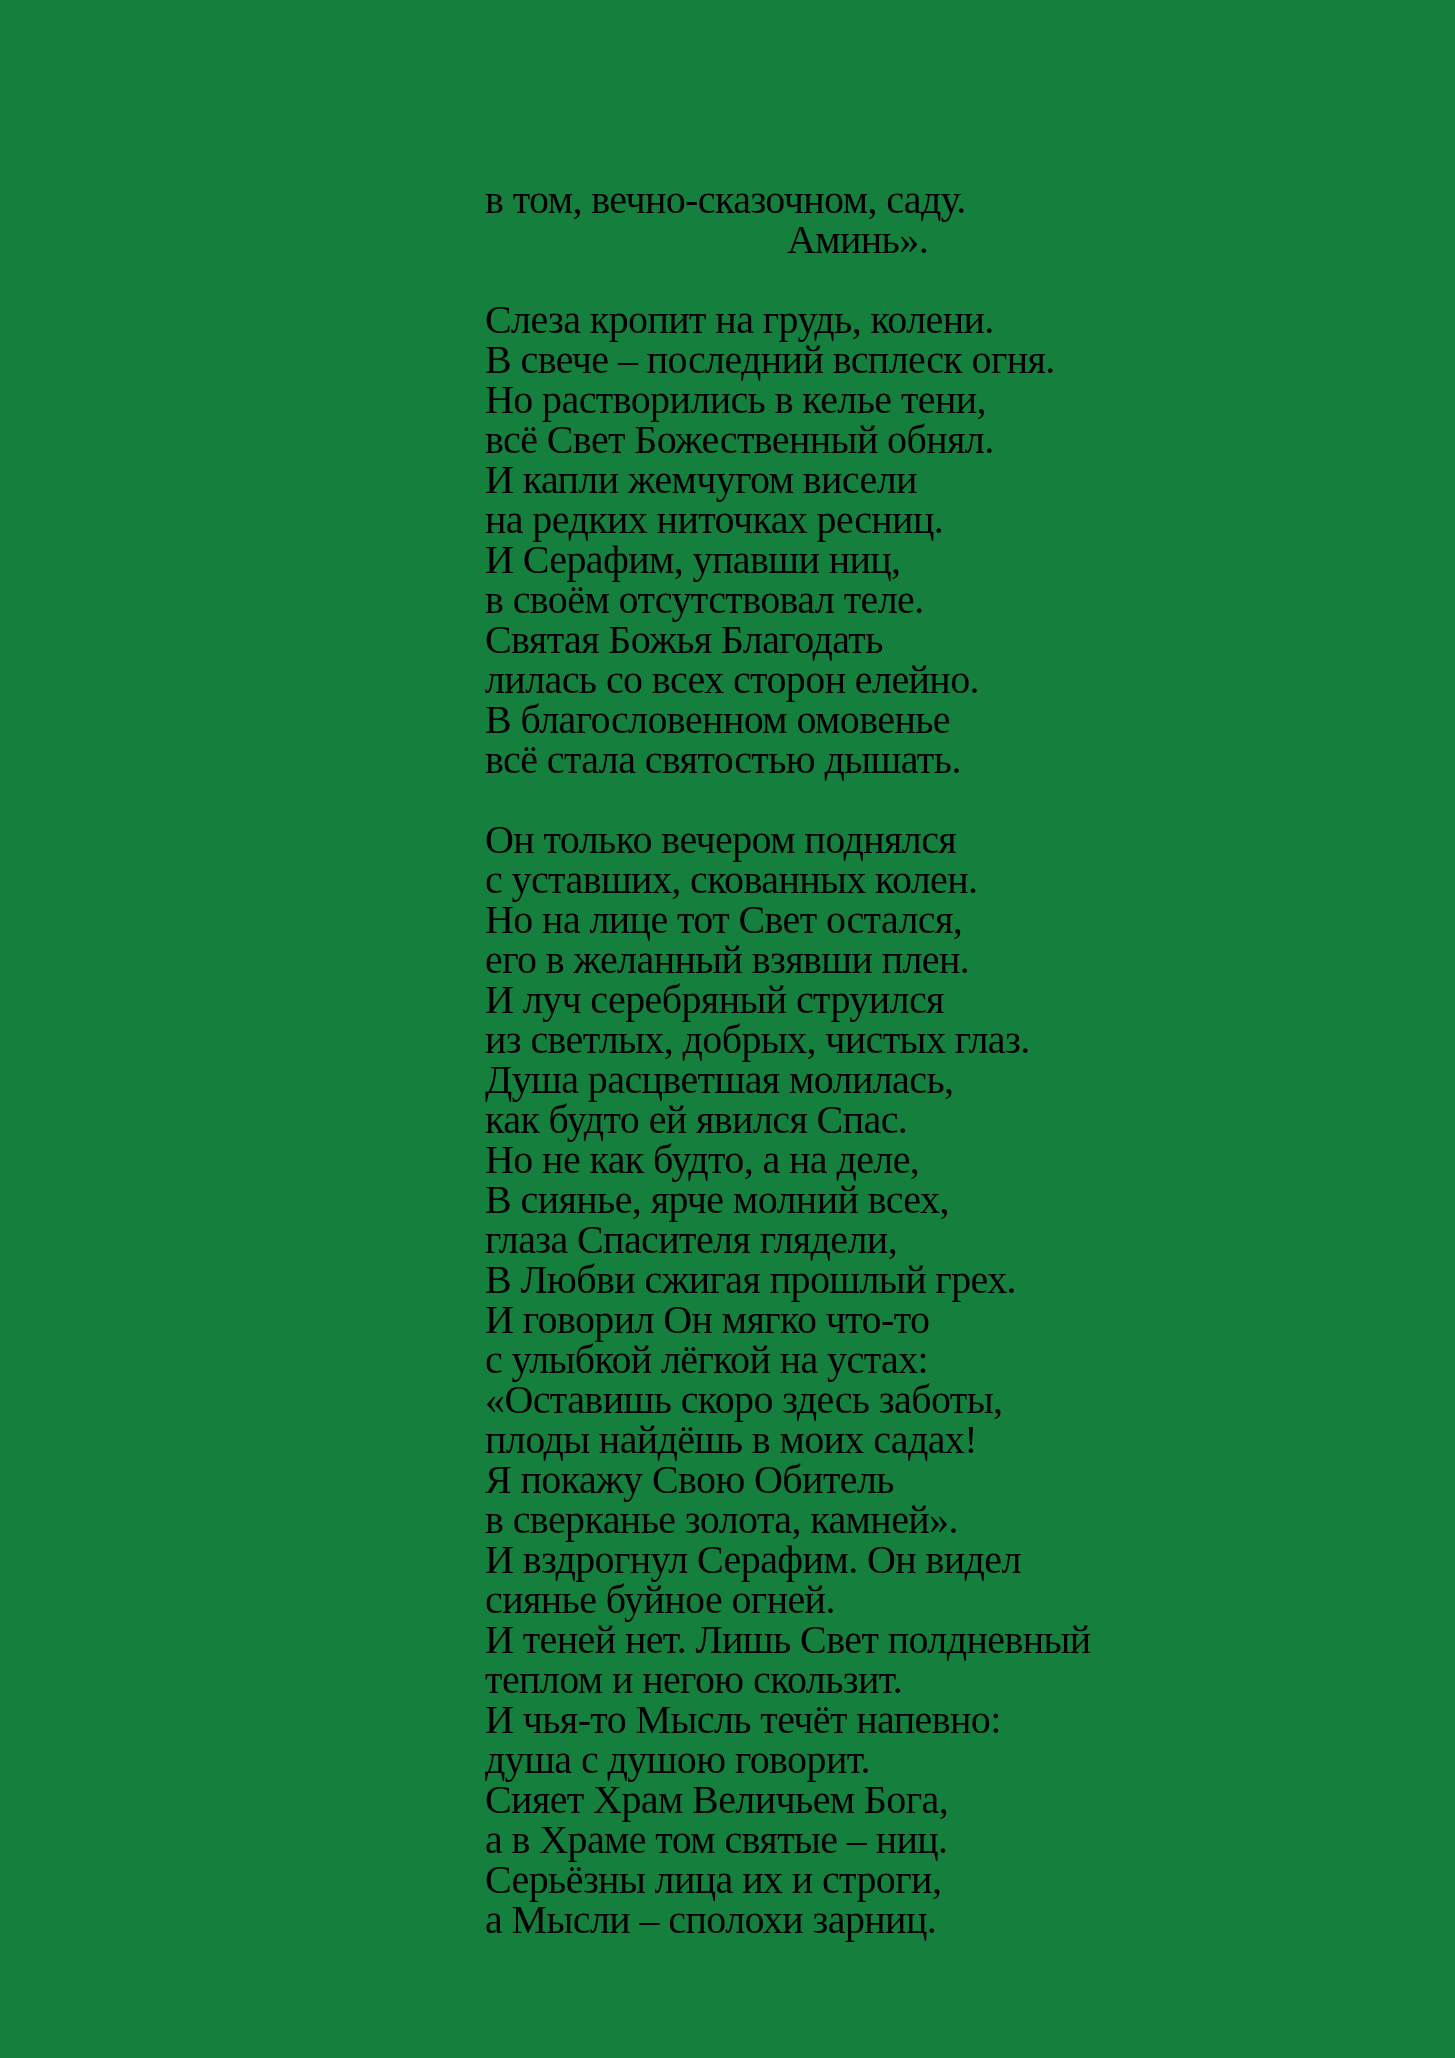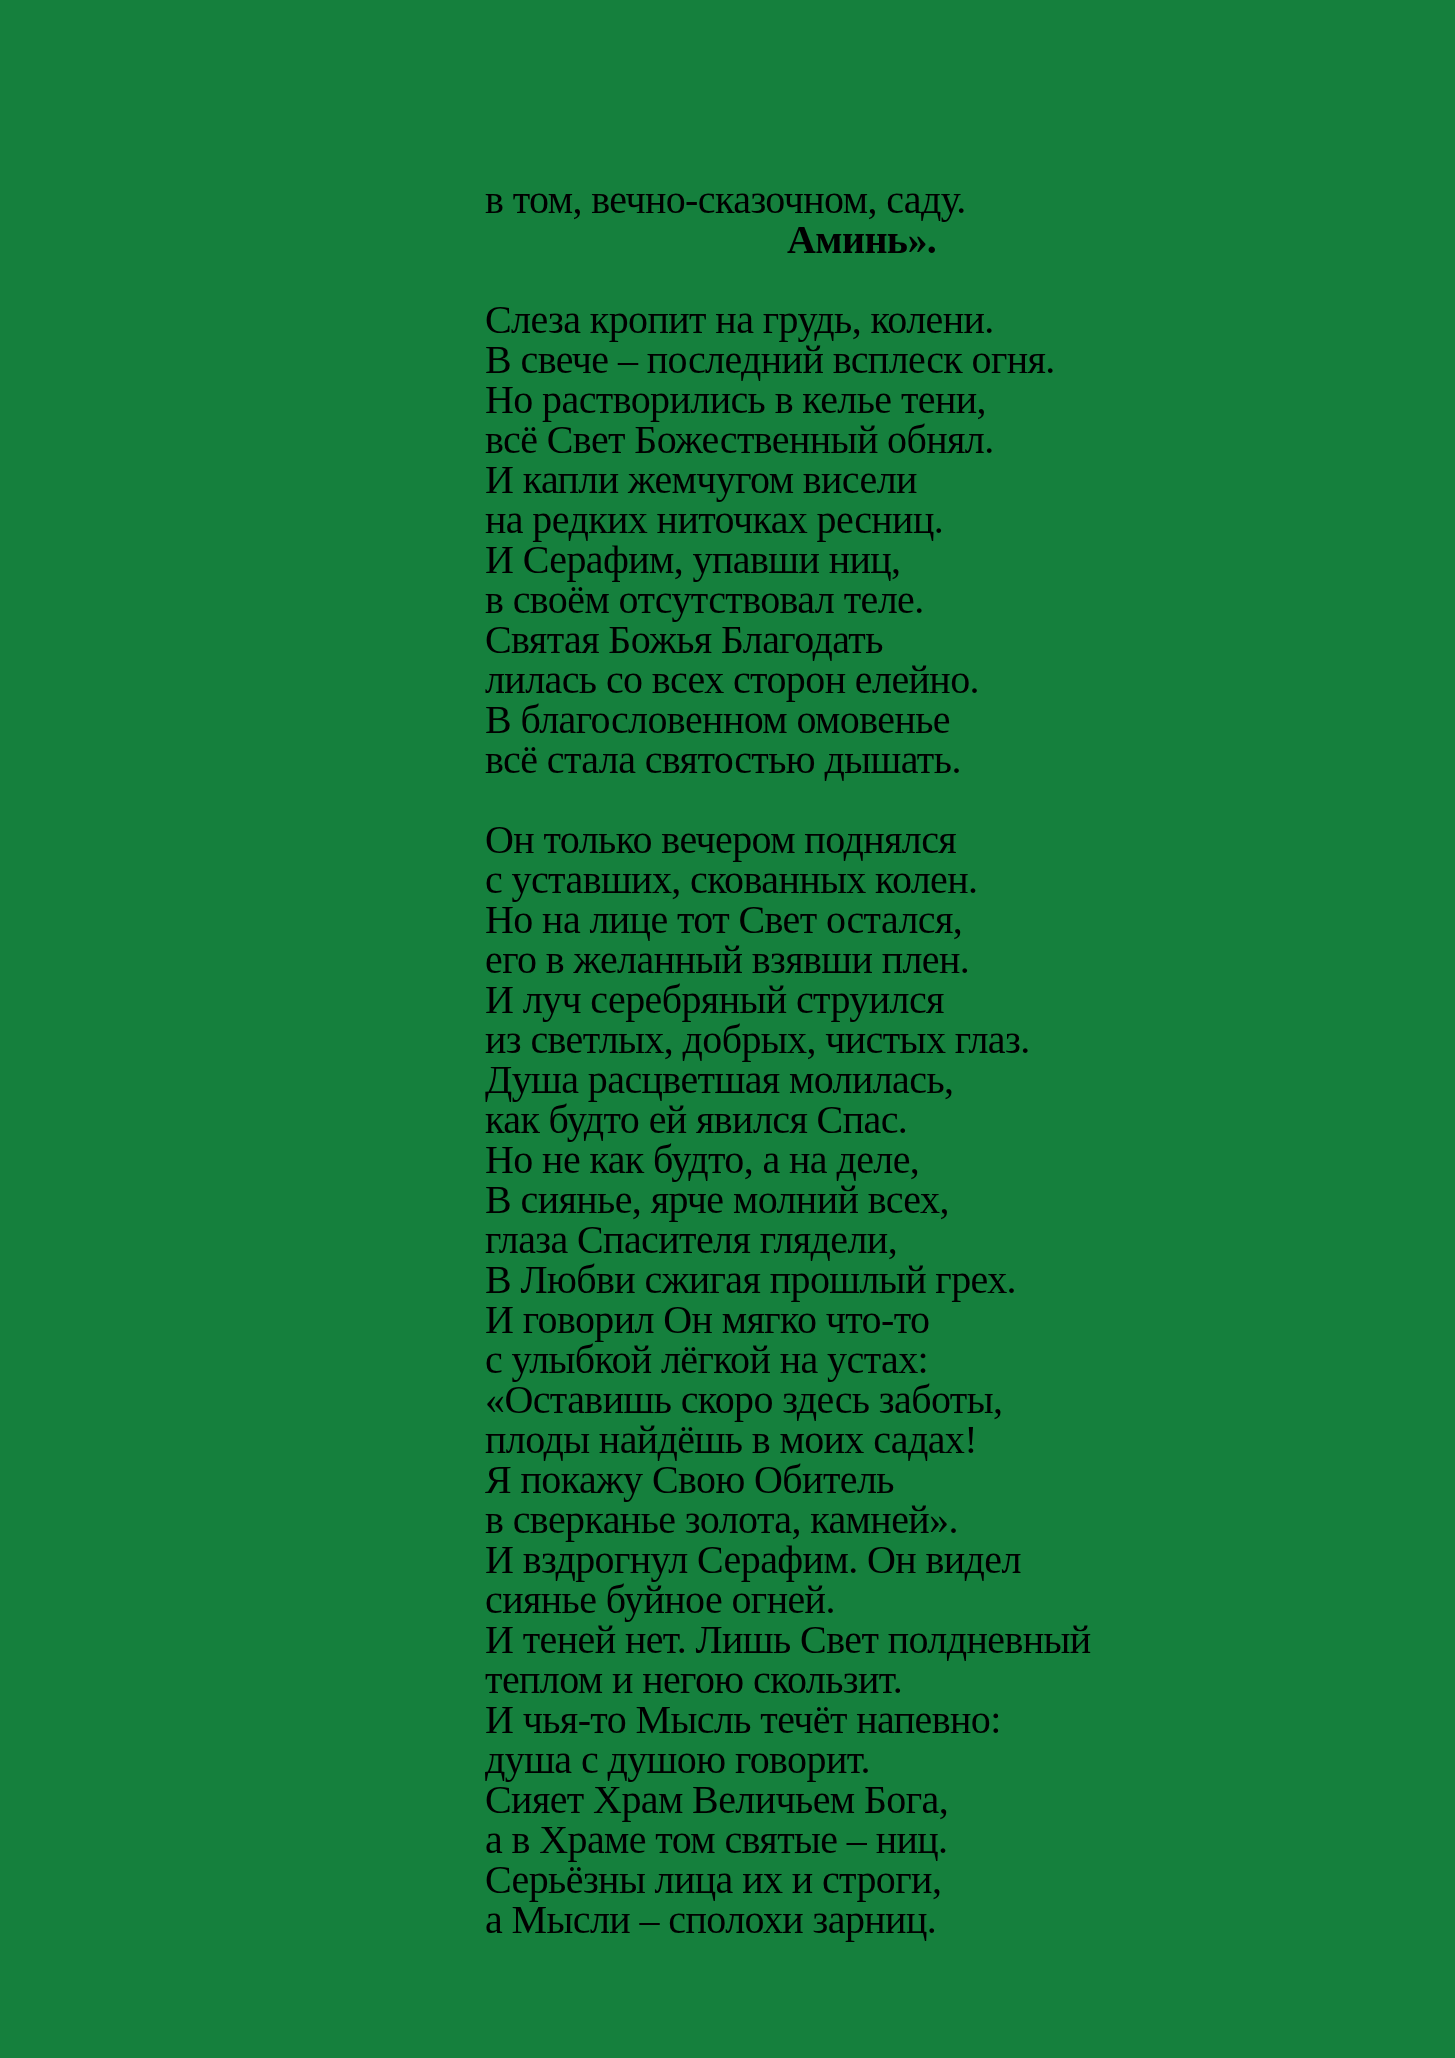--- a/index.html
+++ b/index.html
@@ -33,7 +33,6 @@
   }
   .line.indented {
     padding-left: 302px;
-    font-weight: bold;
   }
 </style>
 </head>

